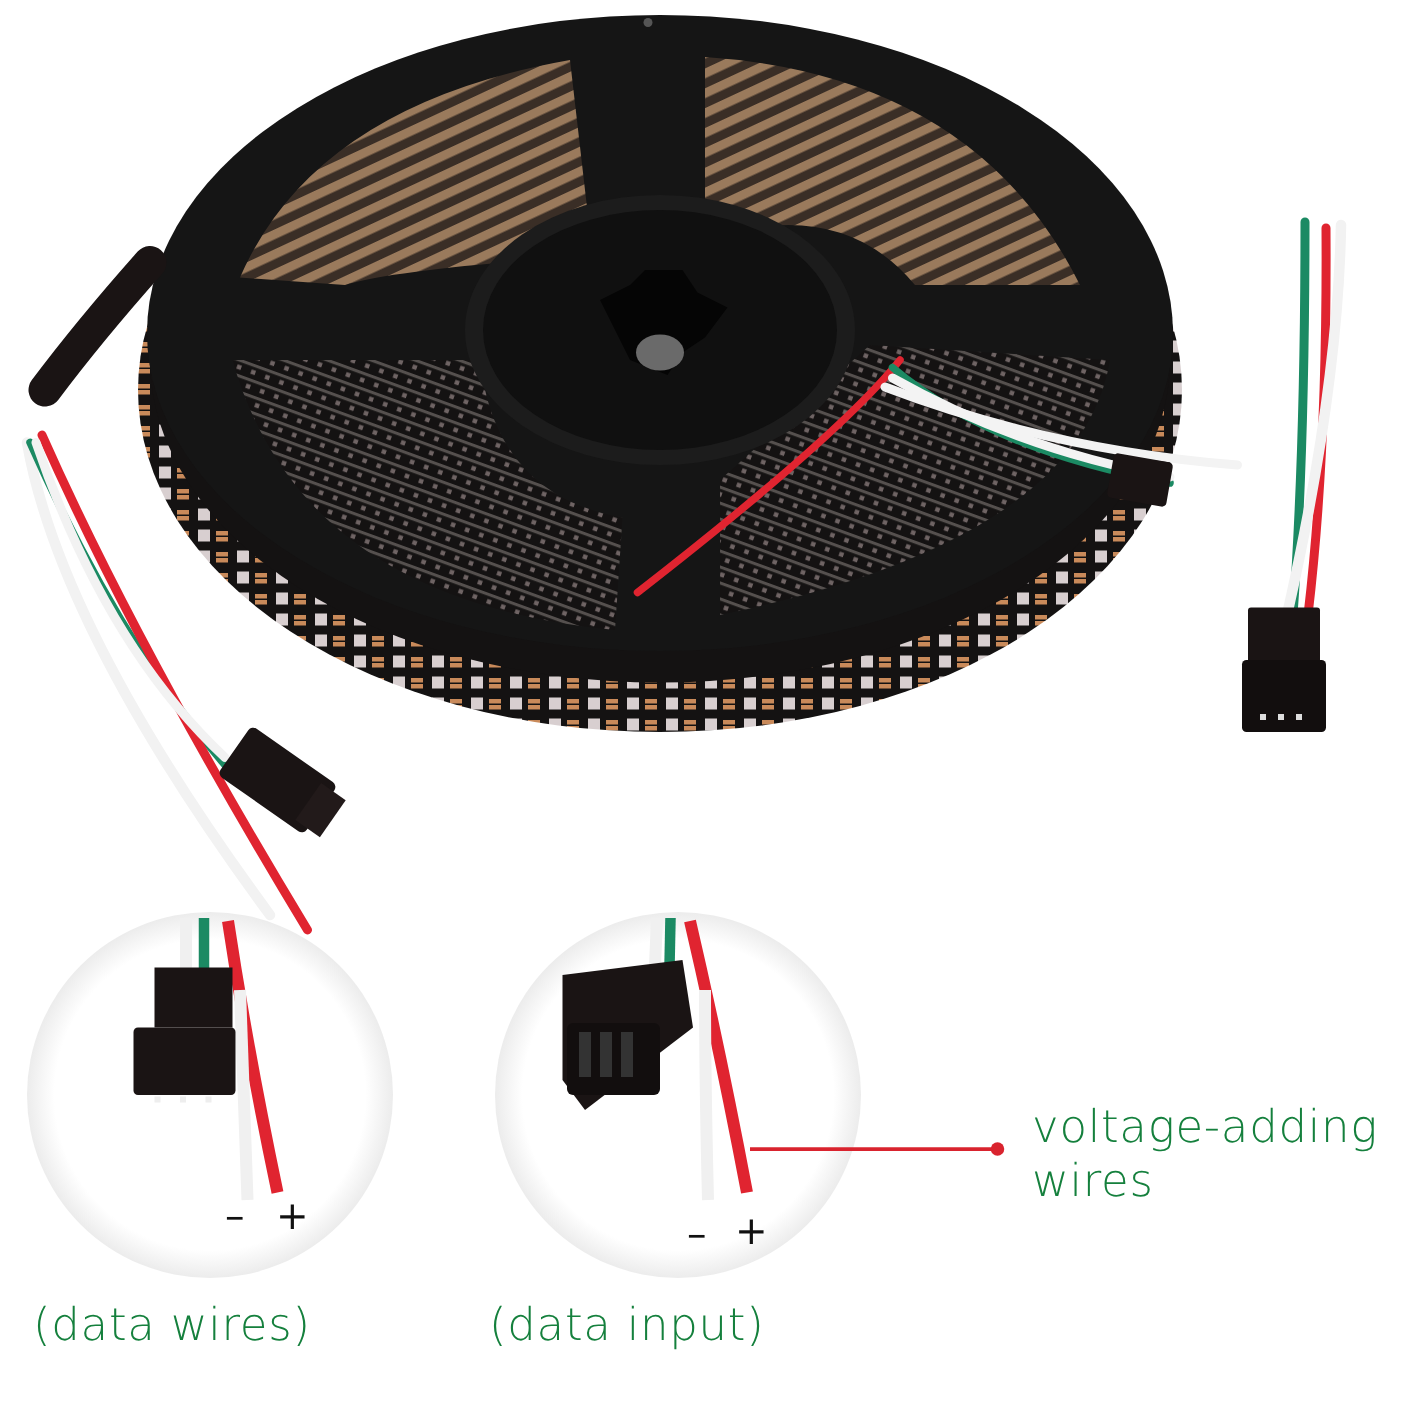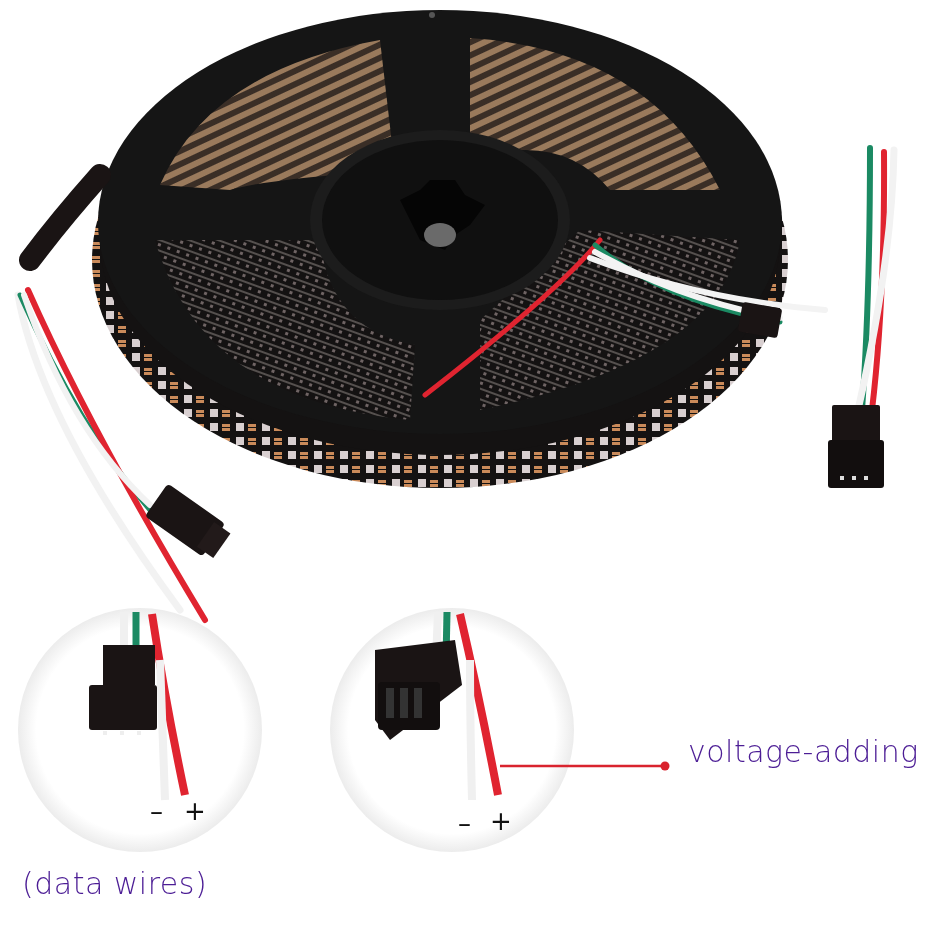--- a/index.html
+++ b/index.html
@@ -8,7 +8,7 @@
   .stage { position: absolute; left: 0; top: 0; width: 940px; height: 946px; }
   svg { position: absolute; left: 0; top: 0; }
   .label {
-    position: absolute; color: #4c1d95; font-weight: 300;
+    position: absolute; color: #15803d; font-weight: 300;
     font-family: "DejaVu Sans", sans-serif; letter-spacing: 0.5px;
     line-height: 36px; font-size: 30px; white-space: nowrap;
   }

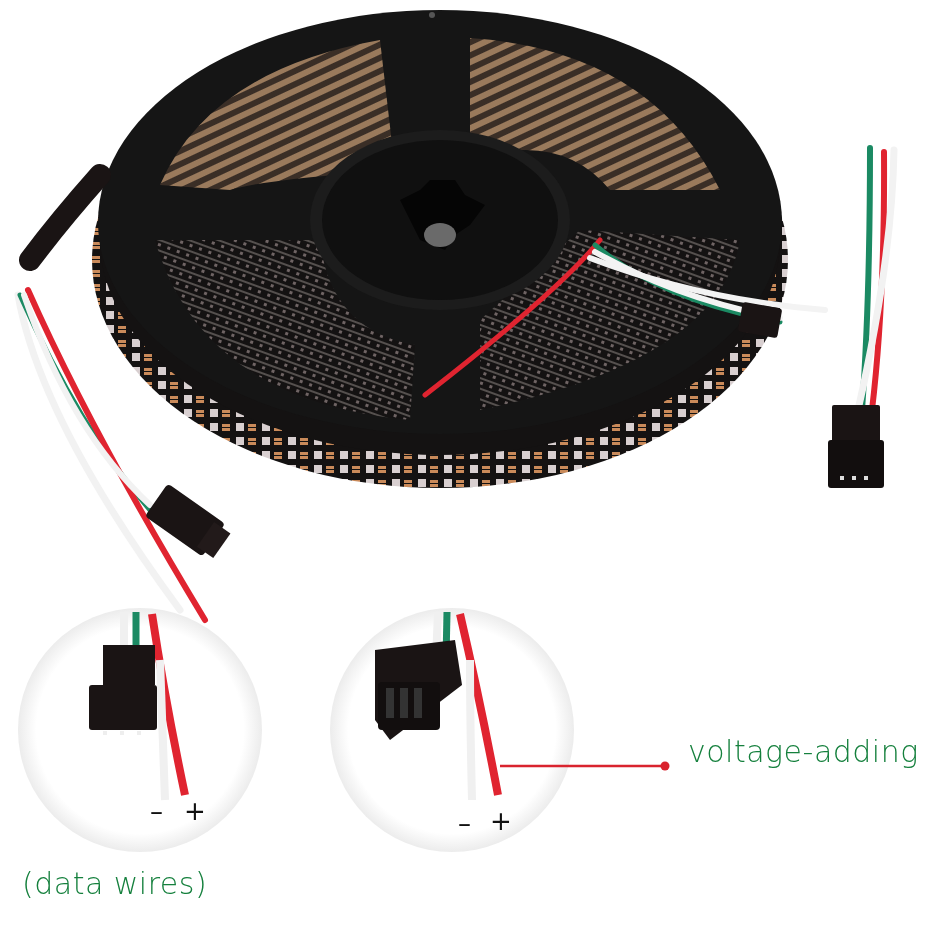--- a/index.html
+++ b/index.html
@@ -131,6 +131,7 @@
 
   <div class="label" style="left:688px; top:734px;">
     <div>voltage-adding</div>
+    <div>wires</div>
   </div>
 
   <div class="label" style="left:22px; top:866px;">

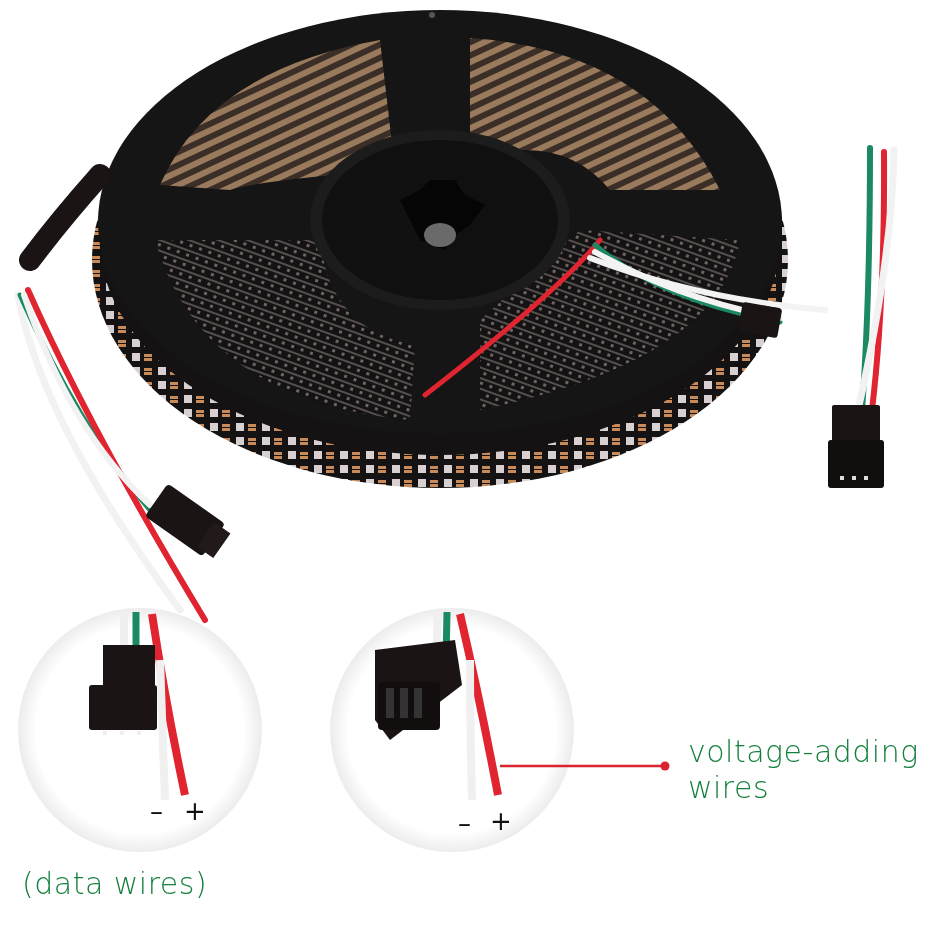--- a/index.html
+++ b/index.html
@@ -138,6 +138,7 @@
     <div>(data wires)</div>
   </div>
   <div class="label" style="left:326px; top:866px;">
+    <div>(data input)</div>
   </div>
 </div>
 

